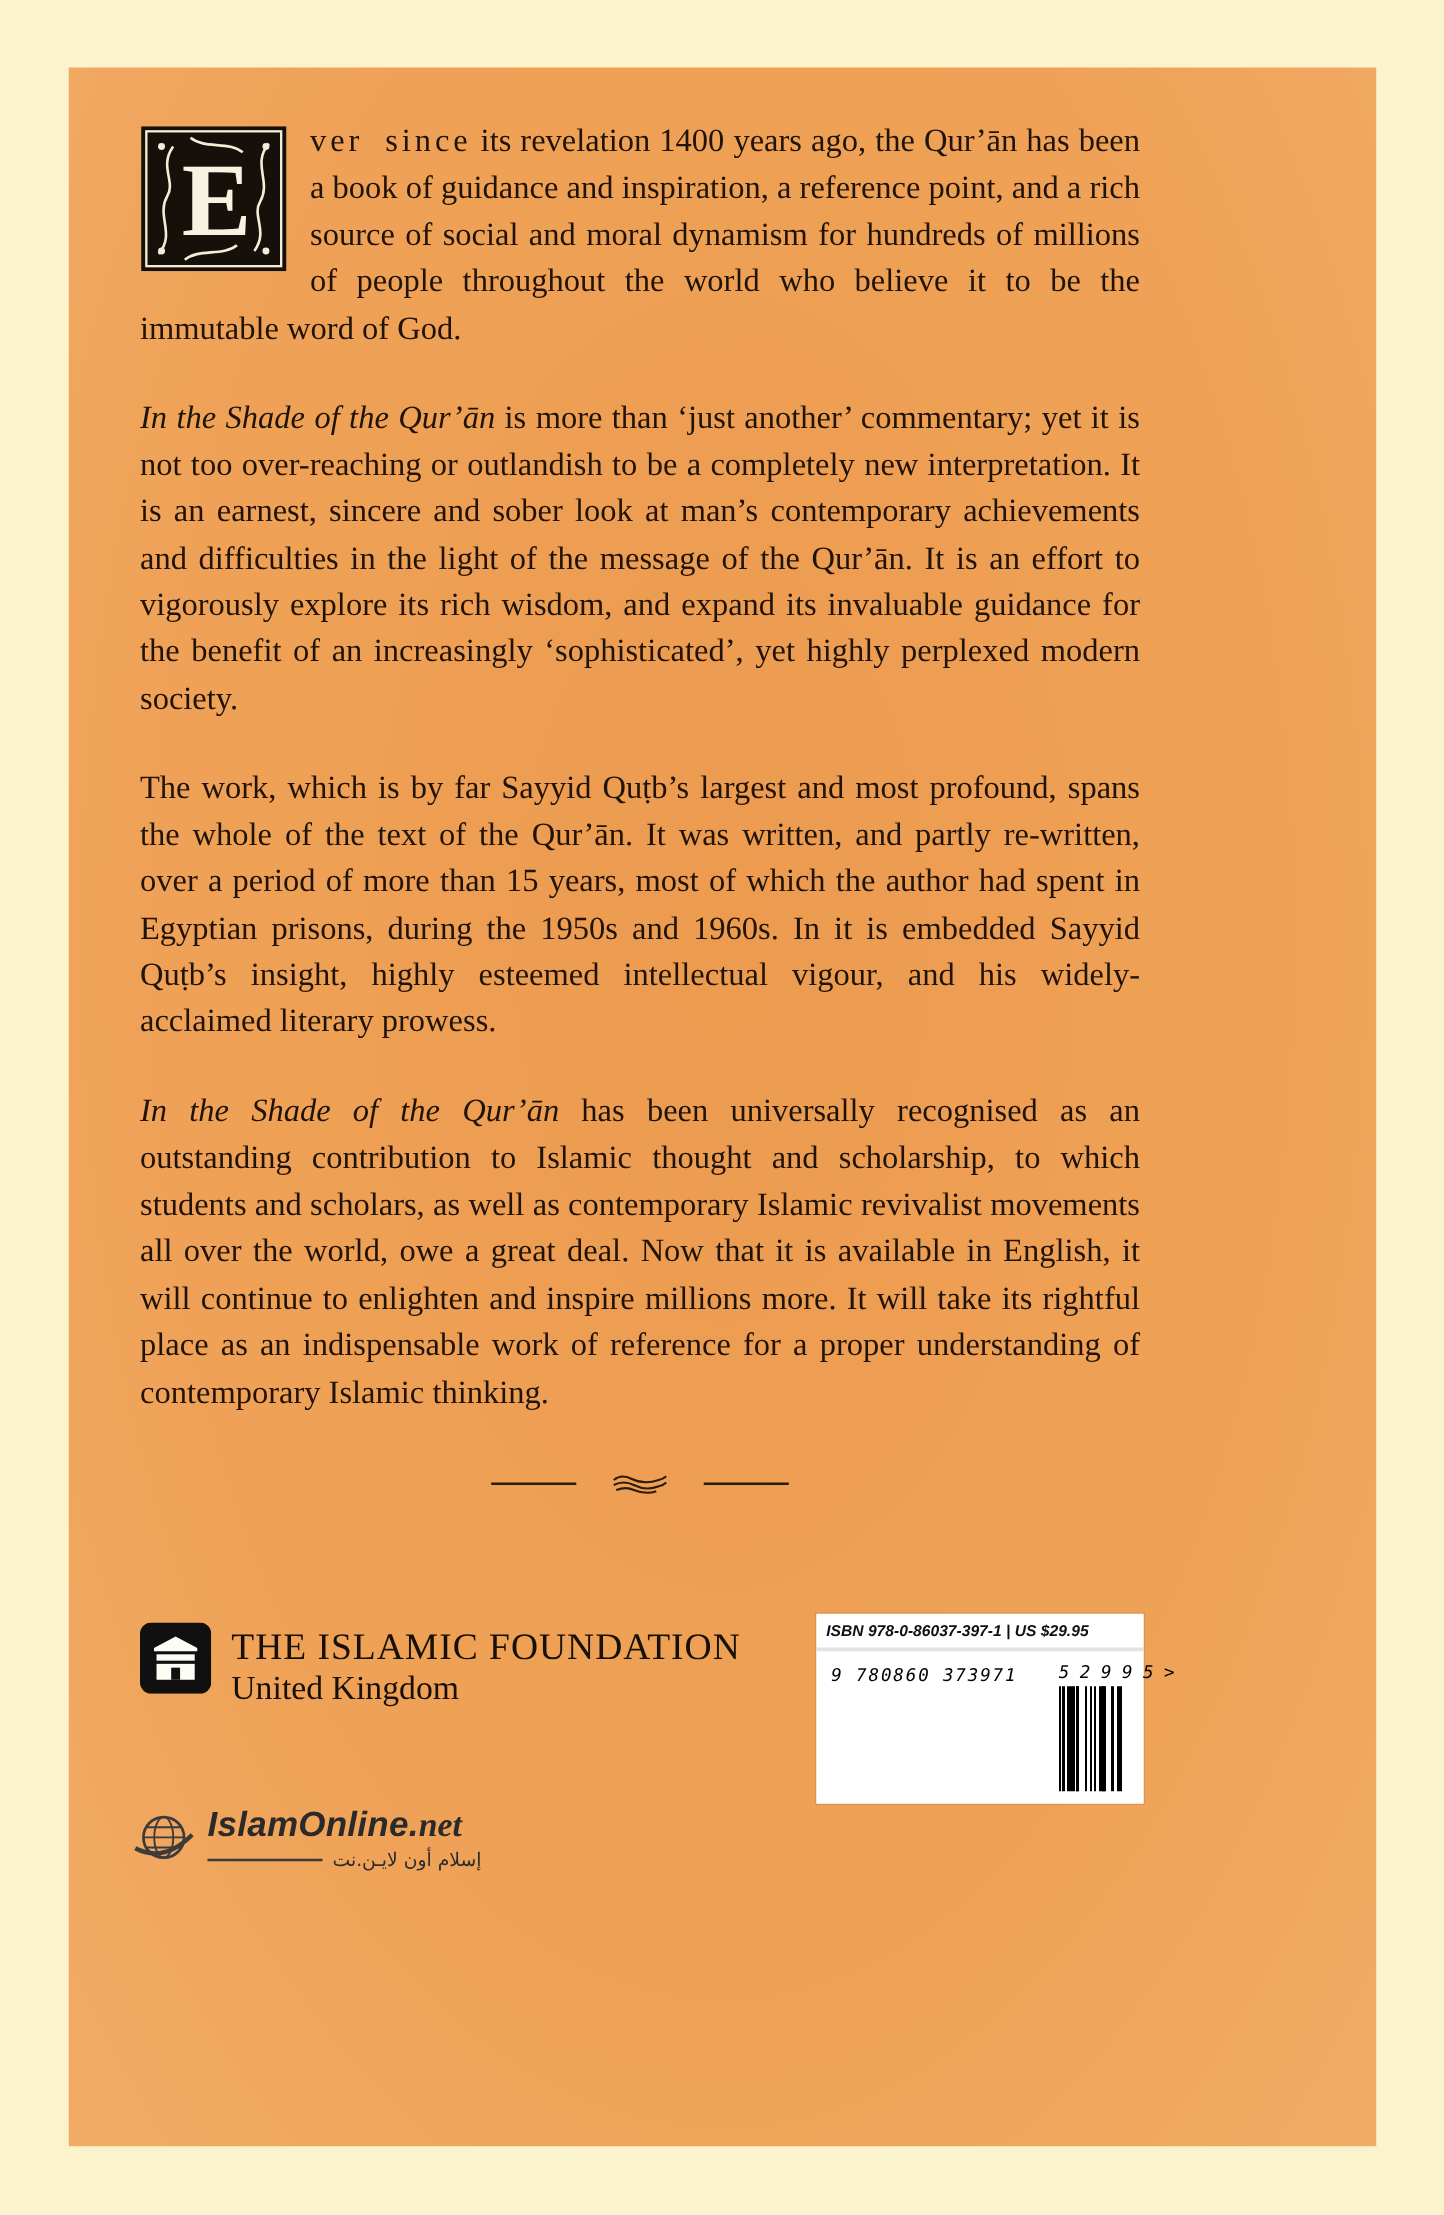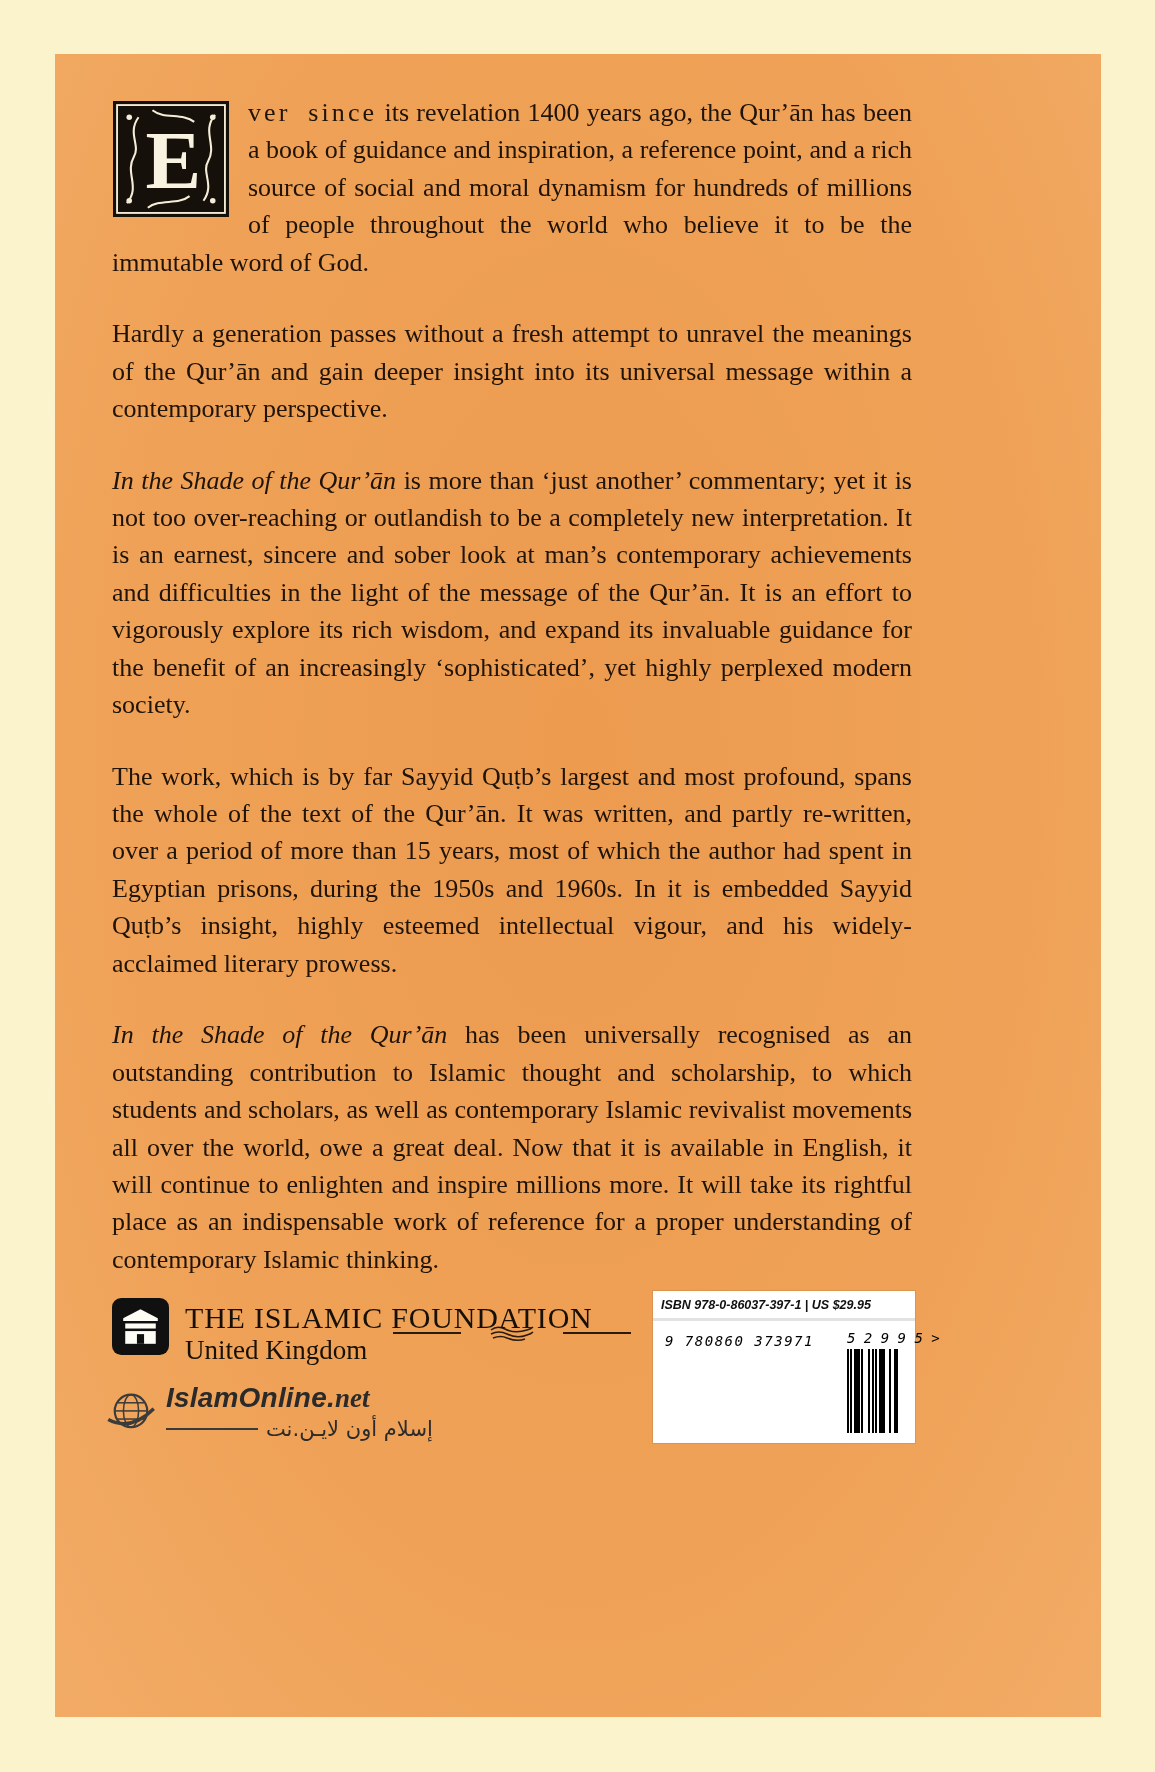--- a/index.html
+++ b/index.html
@@ -164,7 +164,6 @@
         </span><span class="lead-spaced">ver since</span><span> its revelation 1400 years ago, the Qur’ān has been a book of guidance and inspiration, a reference point, and a rich source of social and moral dynamism for hundreds of millions of people throughout the world who believe it to be the immutable word of God.</span>
       </p>
 
-      <p class="para">Hardly a generation passes without a fresh attempt to unravel the meanings of the Qur’ān and gain deeper insight into its universal message within a contemporary perspective.</p>
 
       <p class="para"><i>In the Shade of the Qur’ān</i><span> is more than ‘just another’ commentary; yet it is not too over-reaching or outlandish to be a completely new interpretation. It is an earnest, sincere and sober look at man’s contemporary achievements and difficulties in the light of the message of the Qur’ān. It is an effort to vigorously explore its rich wisdom, and expand its invaluable guidance for the benefit of an increasingly ‘sophisticated’, yet highly perplexed modern society.</span></p>
 

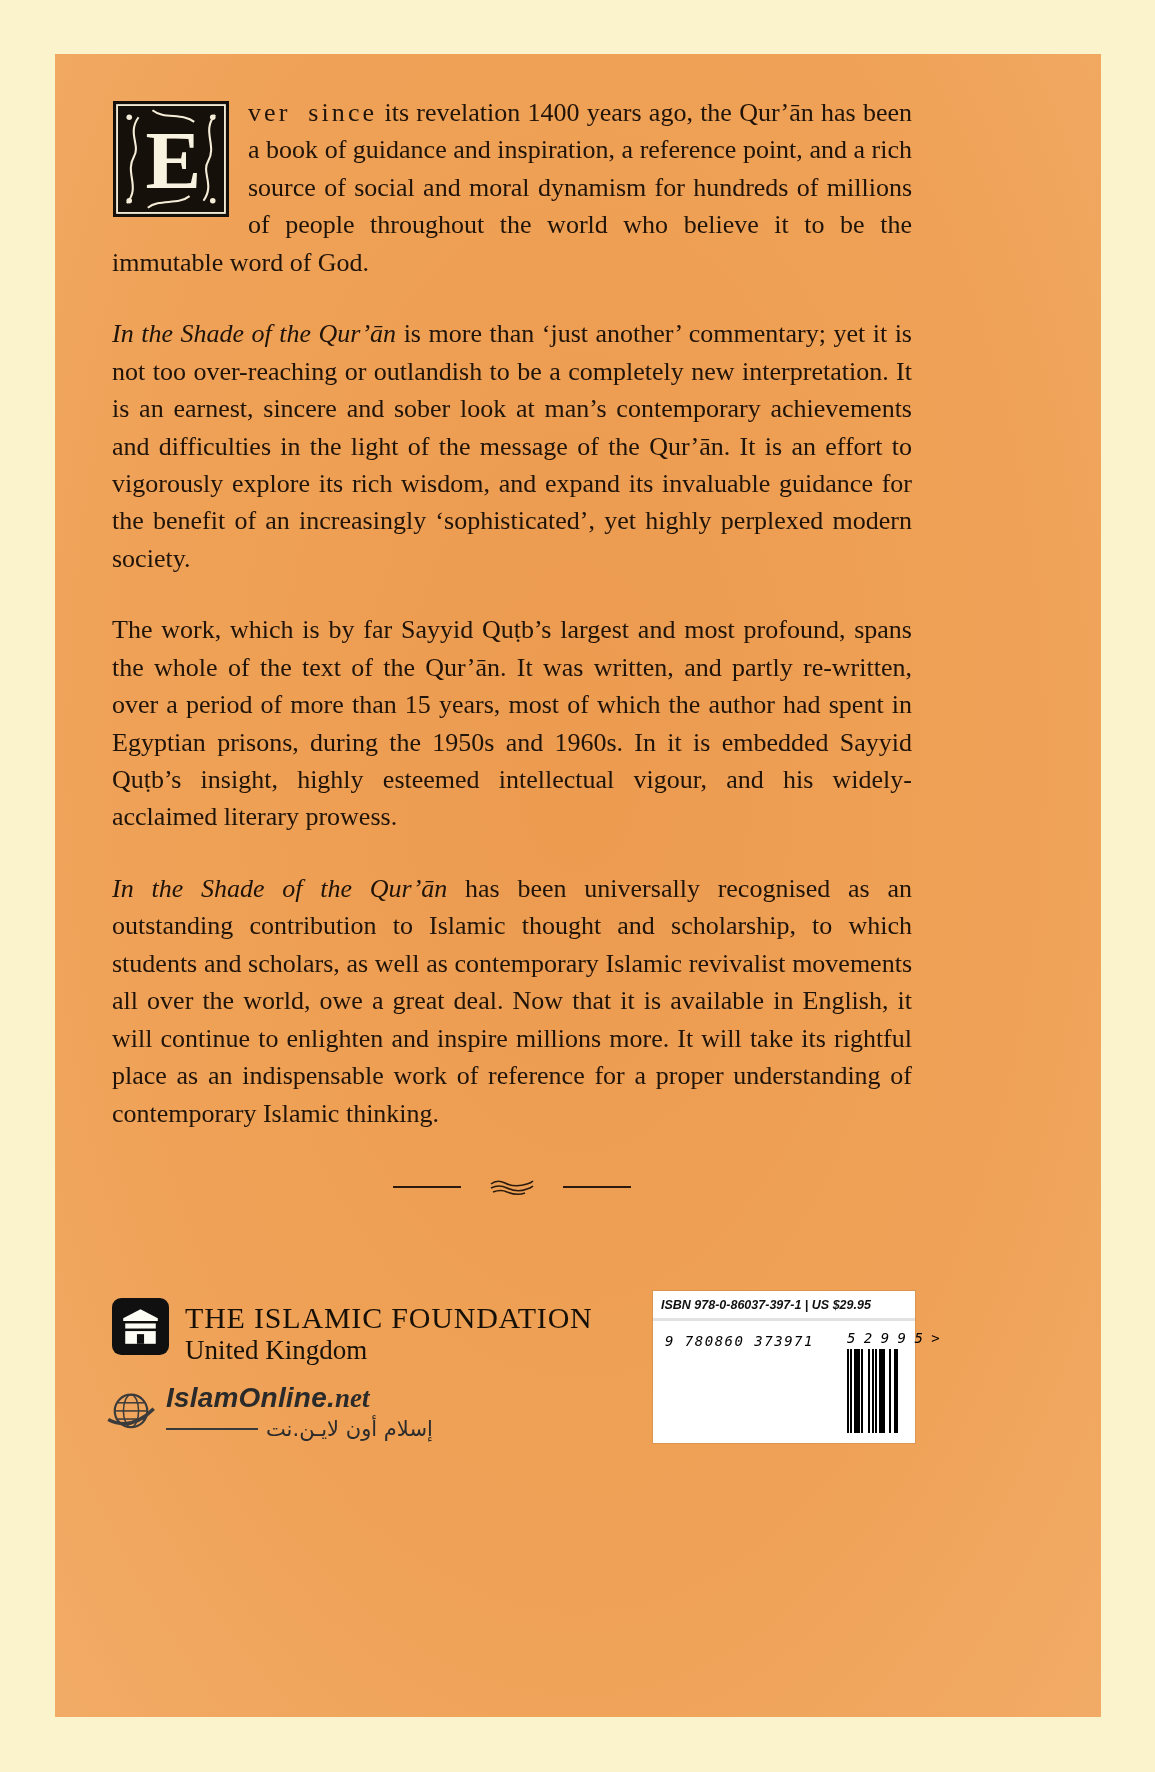--- a/index.html
+++ b/index.html
@@ -63,7 +63,7 @@
 
   .islamonline {
     position: absolute;
-    left: 50px; top: 1328px;
+    left: 50px; top: 1390px;
     display: flex;
     gap: 9px;
     align-items: center;

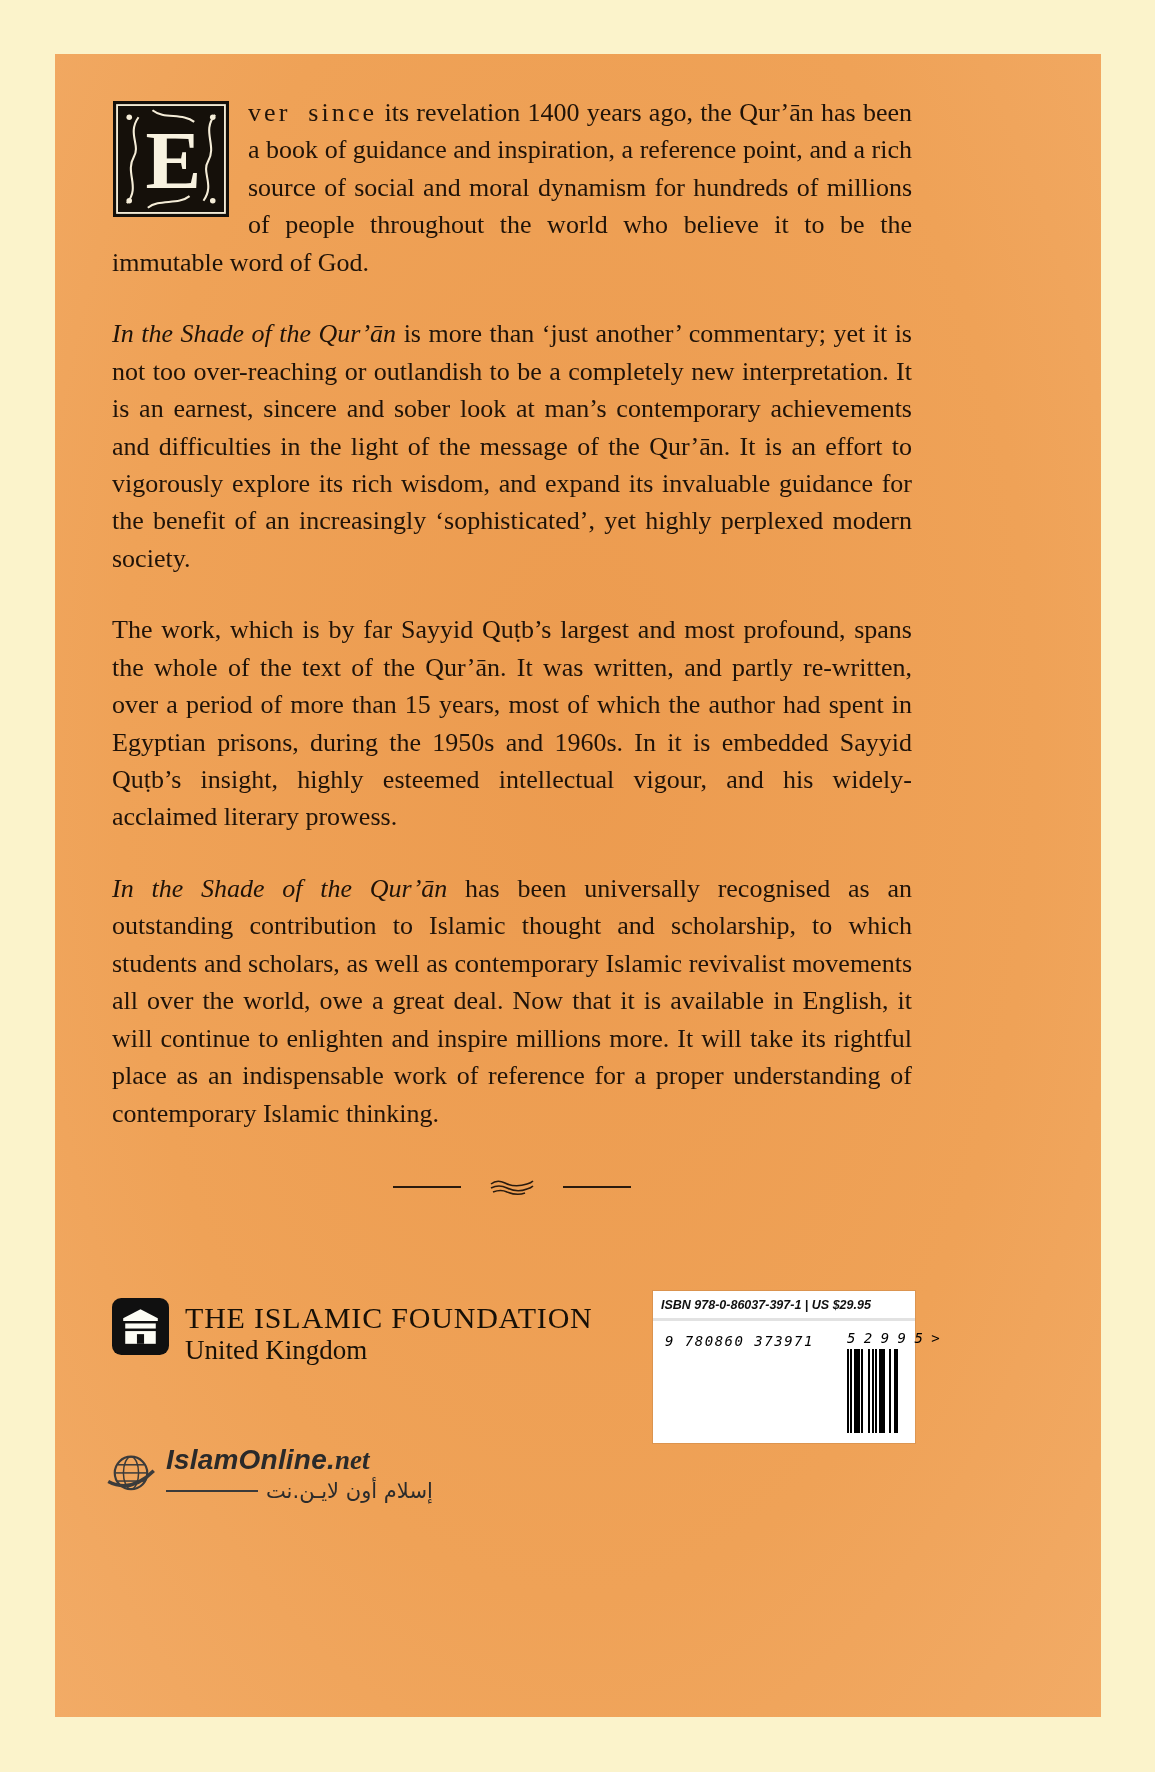--- a/index.html
+++ b/index.html
@@ -85,7 +85,7 @@
   .arabic-dash { width: 92px; height: 2px; background: #3a3a3a; }
   .arabic-text {
     font-family: "DejaVu Sans", sans-serif;
-    font-size: 21px; color: #2b2b2b;
+    font-size: 15px; color: #2b2b2b;
     direction: rtl; unicode-bidi: isolate;
   }
 

